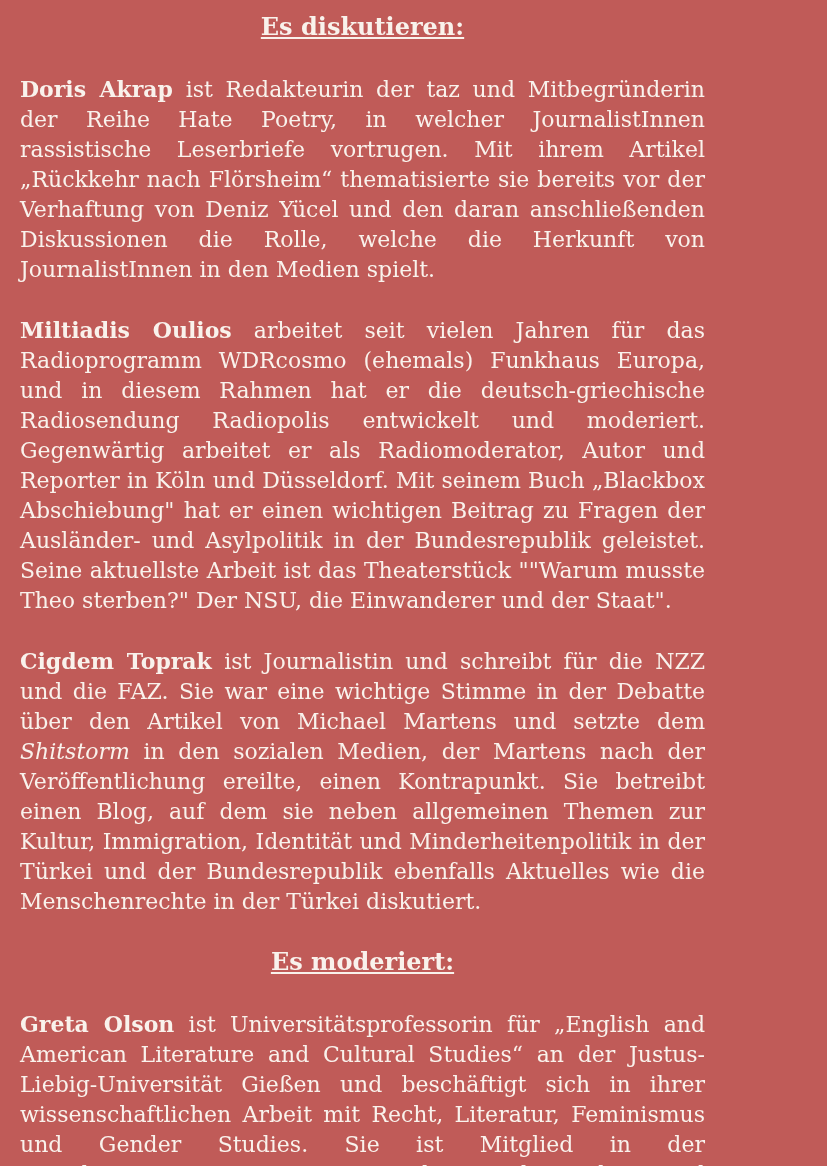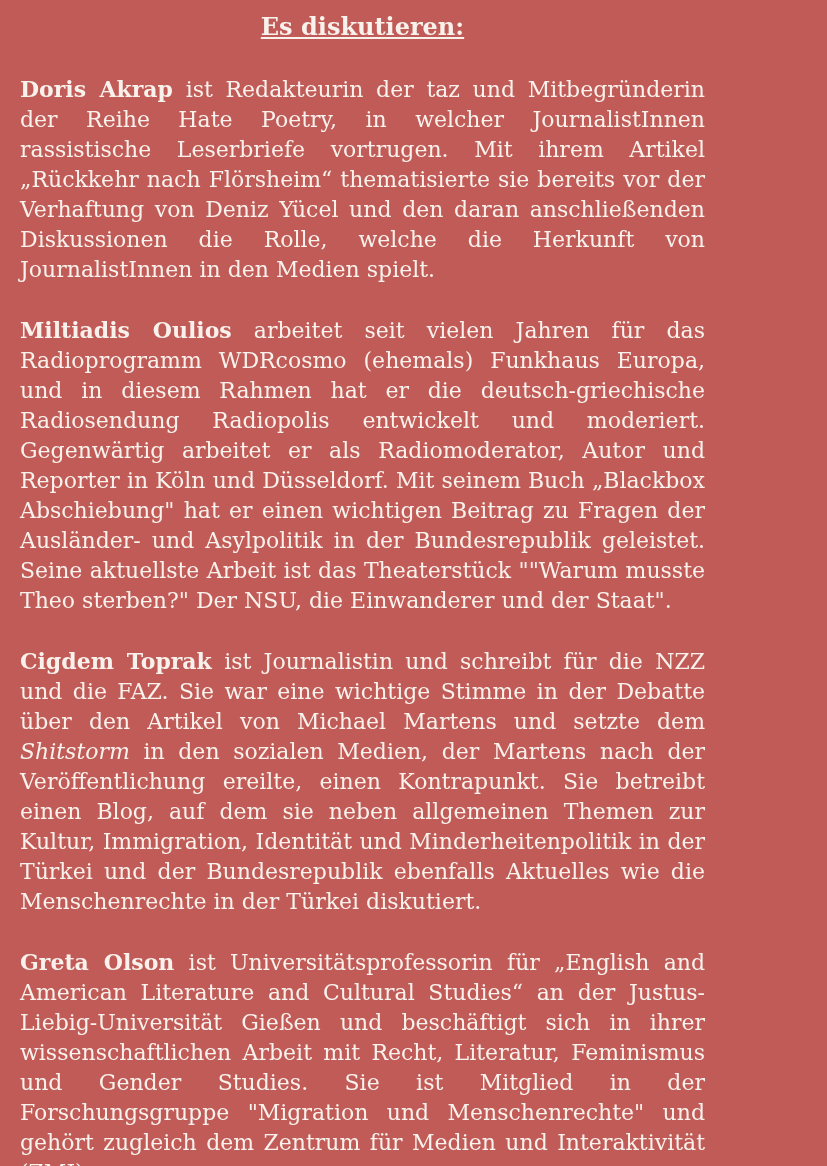--- a/index.html
+++ b/index.html
@@ -55,6 +55,7 @@
 
   <p class="para"><strong class="speaker">Cigdem Toprak</strong><span> ist Journalistin und schreibt für die NZZ und die FAZ. Sie war eine wichtige Stimme in der Debatte über den Artikel von Michael Martens und setzte dem </span><span class="em">Shitstorm</span><span> in den sozialen Medien, der Martens nach der Veröffentlichung ereilte, einen Kontrapunkt. Sie betreibt einen Blog, auf dem sie neben allgemeinen Themen zur Kultur, Immigration, Identität und Minderheitenpolitik in der Türkei und der Bundesrepublik ebenfalls Aktuelles wie die Menschenrechte in der Türkei diskutiert.</span></p>
 
+  <h1 class="heading"><span class="underlined">Es moderiert:</span></h1>
 
   <p class="para"><strong class="speaker">Greta Olson</strong><span> ist Universitätsprofessorin für „English and American Literature and Cultural Studies“ an der Justus-Liebig-Universität Gießen und beschäftigt sich in ihrer wissenschaftlichen Arbeit mit Recht, Literatur, Feminismus und Gender Studies. Sie ist Mitglied in der Forschungsgruppe "Migration und Menschenrechte" und gehört zugleich dem Zentrum für Medien und Interaktivität (ZMI) an.</span></p>
 

